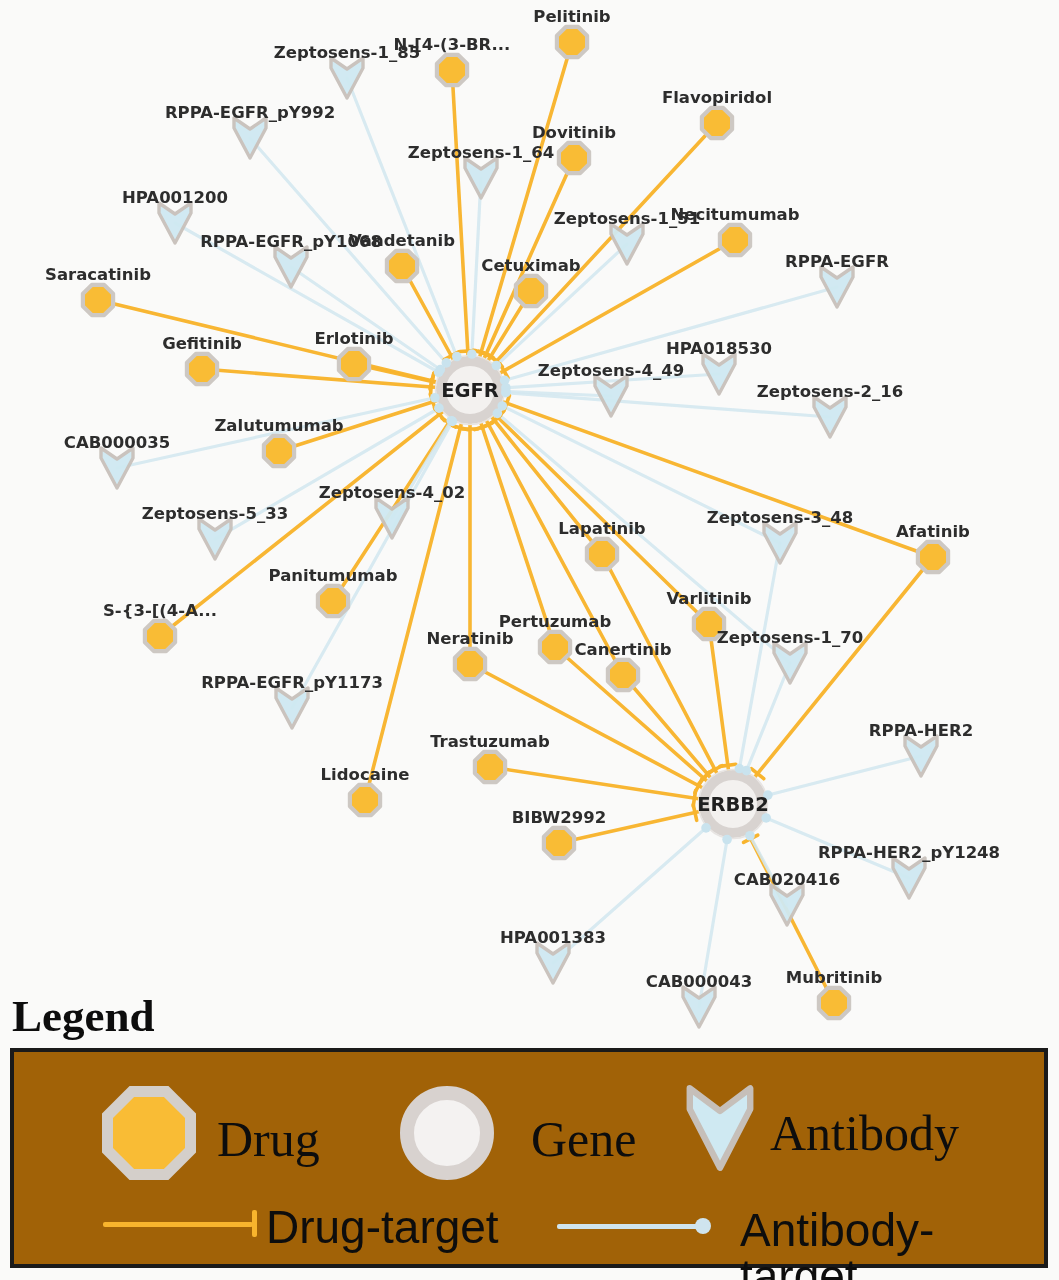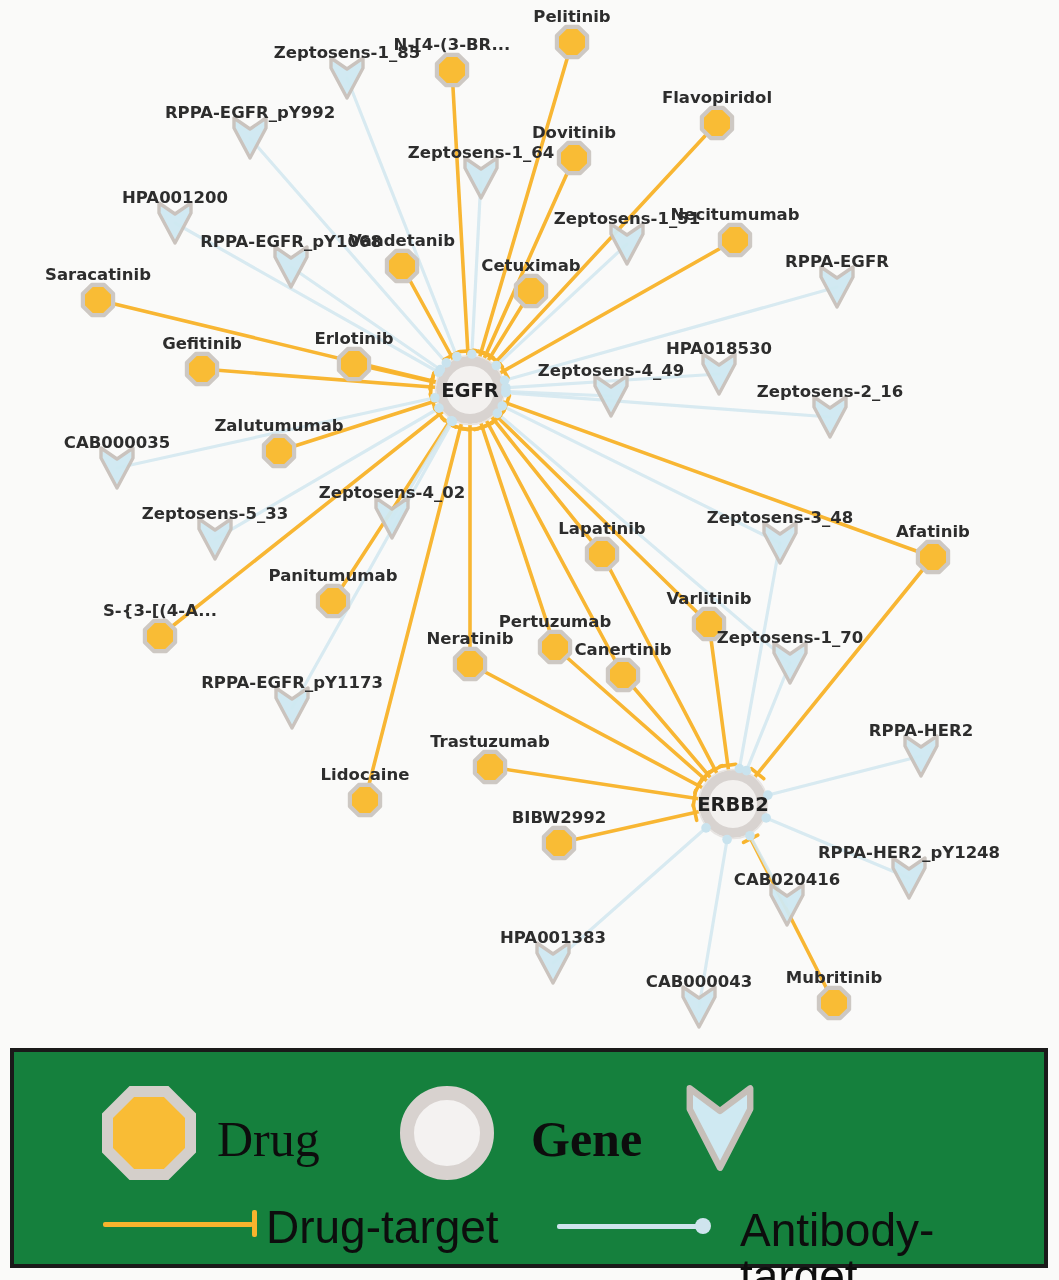--- a/index.html
+++ b/index.html
@@ -250,6 +250,7 @@
       </g>
     </svg>
 
+  <div class="legend-title">Legend</div>
 
   <div class="legend-box">
 

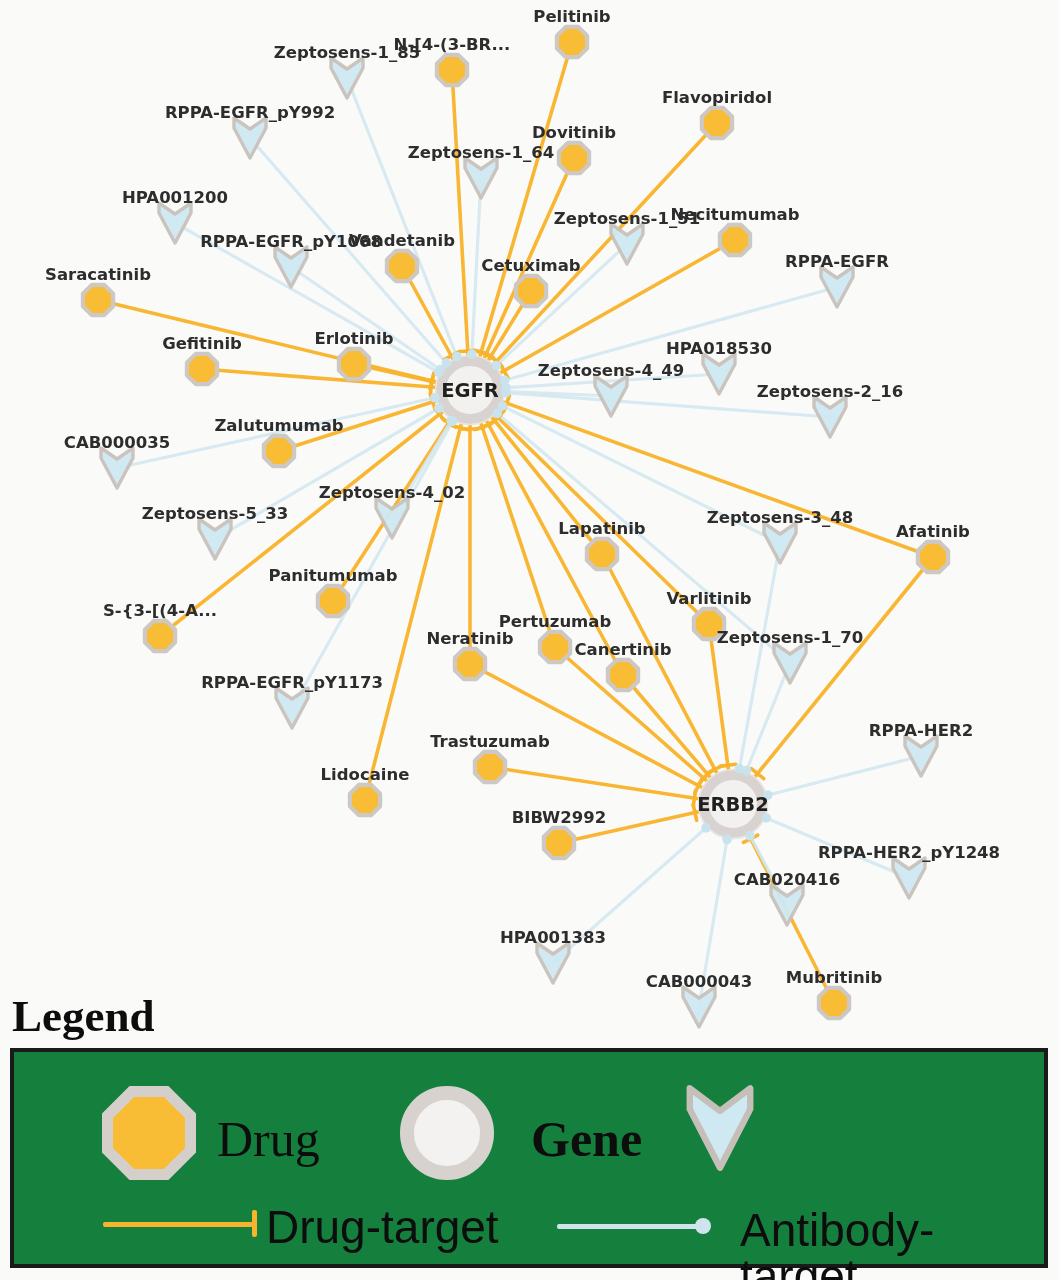--- a/index.html
+++ b/index.html
@@ -9,7 +9,7 @@
   .legend-title{position:absolute;left:12px;top:990px;
     font-family:"Liberation Serif",serif;font-weight:bold;font-size:45px;color:#0d0d0d;}
   .legend-box{position:absolute;left:10px;top:1048px;width:1030px;height:212px;
-    border:4px solid #1a1a1a;background:#15803d;}
+    border:4px solid #1a1a1a;background:#a16207;}
   .legend-box *{position:absolute;}
   .oct-outer{left:88px;top:34px;width:94px;height:94px;background:#d4cfca;
     clip-path:polygon(29.3% 0%,70.7% 0%,100% 29.3%,100% 70.7%,70.7% 100%,29.3% 100%,0% 70.7%,0% 29.3%);}

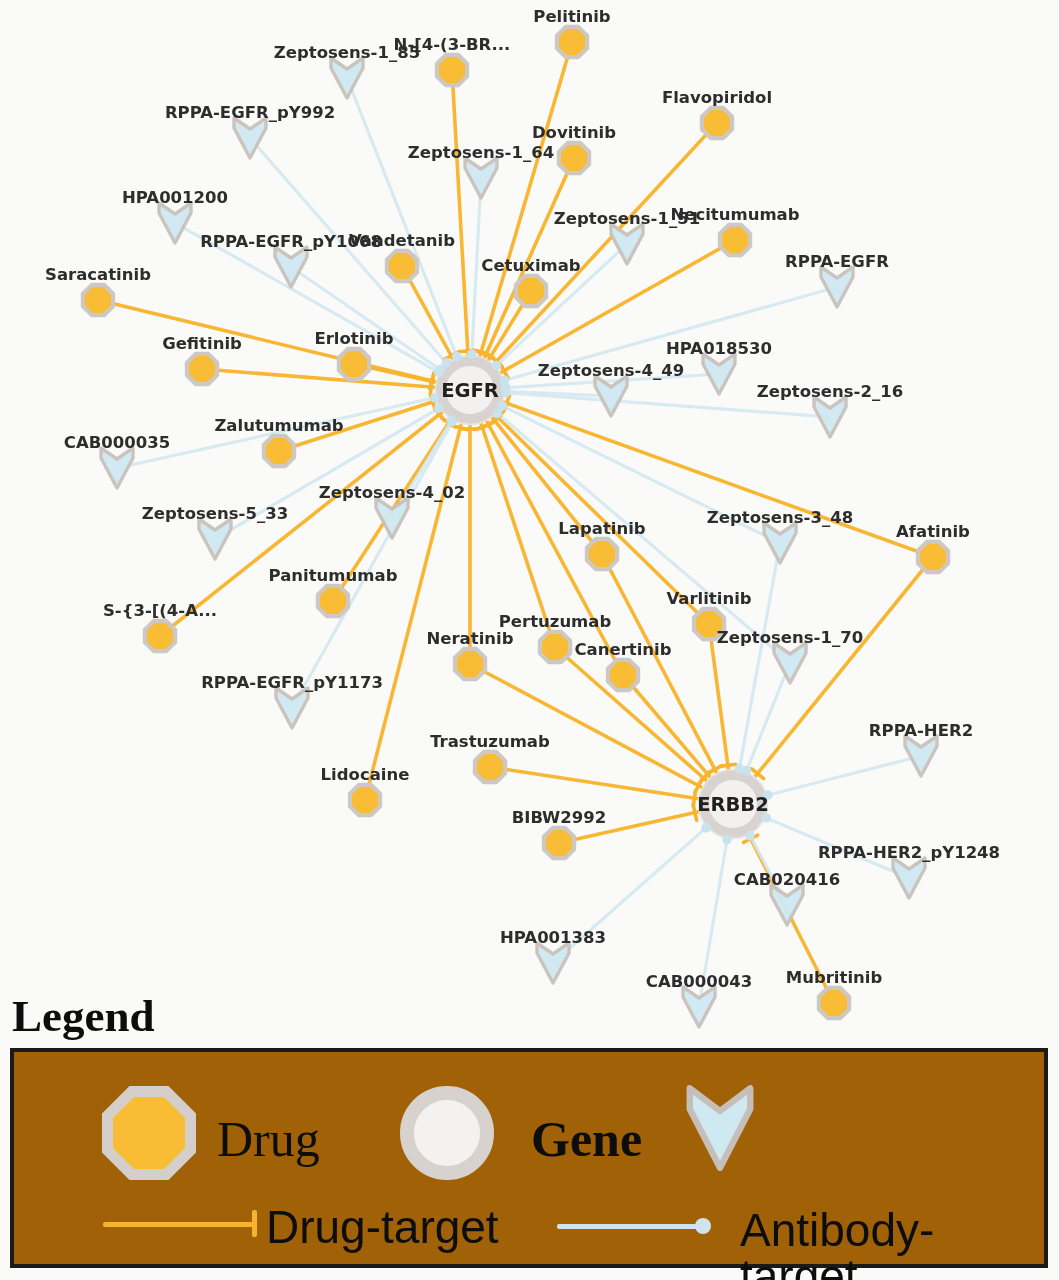--- a/index.html
+++ b/index.html
@@ -20,7 +20,7 @@
   .chev-svg{left:674px;top:1082px;}
   .lg-label{font-family:"Liberation Serif",serif;color:#0d0d0d;font-size:50px;line-height:1;}
   #lbl-drug{left:203px;top:62px;}
-  #lbl-gene{left:517px;top:62px;font-weight:bold;}
+  #lbl-gene{left:517px;top:62px;}
   #lbl-antibody{left:756px;top:56px;}
   .lg-label2{font-family:Liberation Sans, sans-serif;color:#0d0d0d;font-size:46px;line-height:1;}
   #lbl-drugtarget{left:252px;top:152px;}

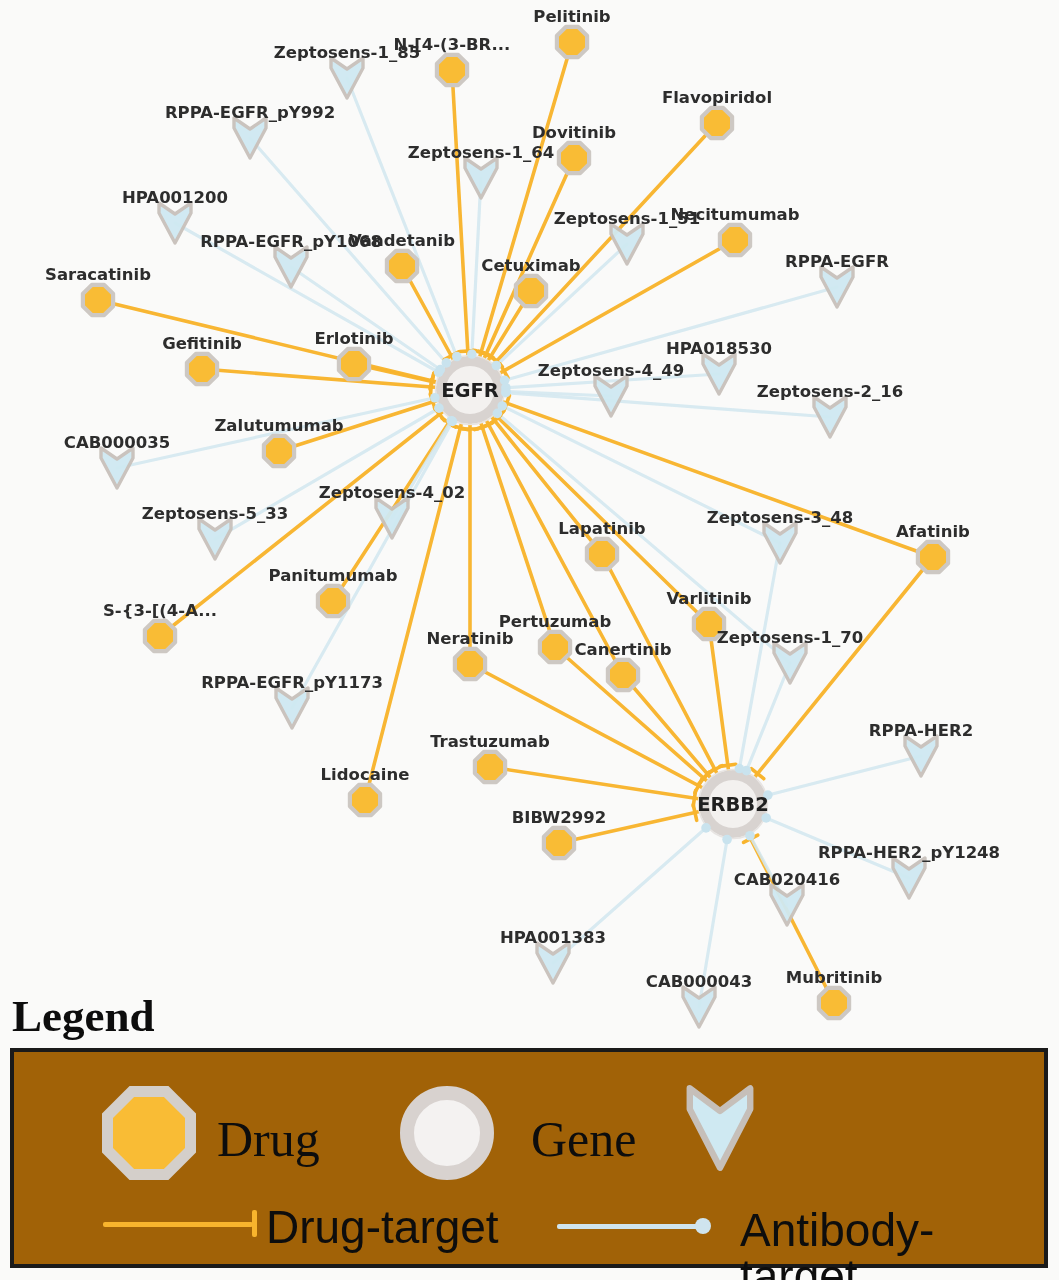--- a/index.html
+++ b/index.html
@@ -265,6 +265,7 @@
     <svg class="chev-svg" style="left:672px;top:28px;" width="68" height="96" viewBox="-18 -23 36 46">
       <path d="M-16,-21 L0,-9 L16,-21 L16,-10 L0,21 L-16,-10 Z" fill="#cfe9f2" stroke="#c6bfb9" stroke-width="3.4" stroke-linejoin="round"></path>
     </svg>
+    <span class="lg-label" id="lbl-antibody">Antibody</span>
 
     <div class="dt-line"></div>
     <div class="dt-tee"></div>

